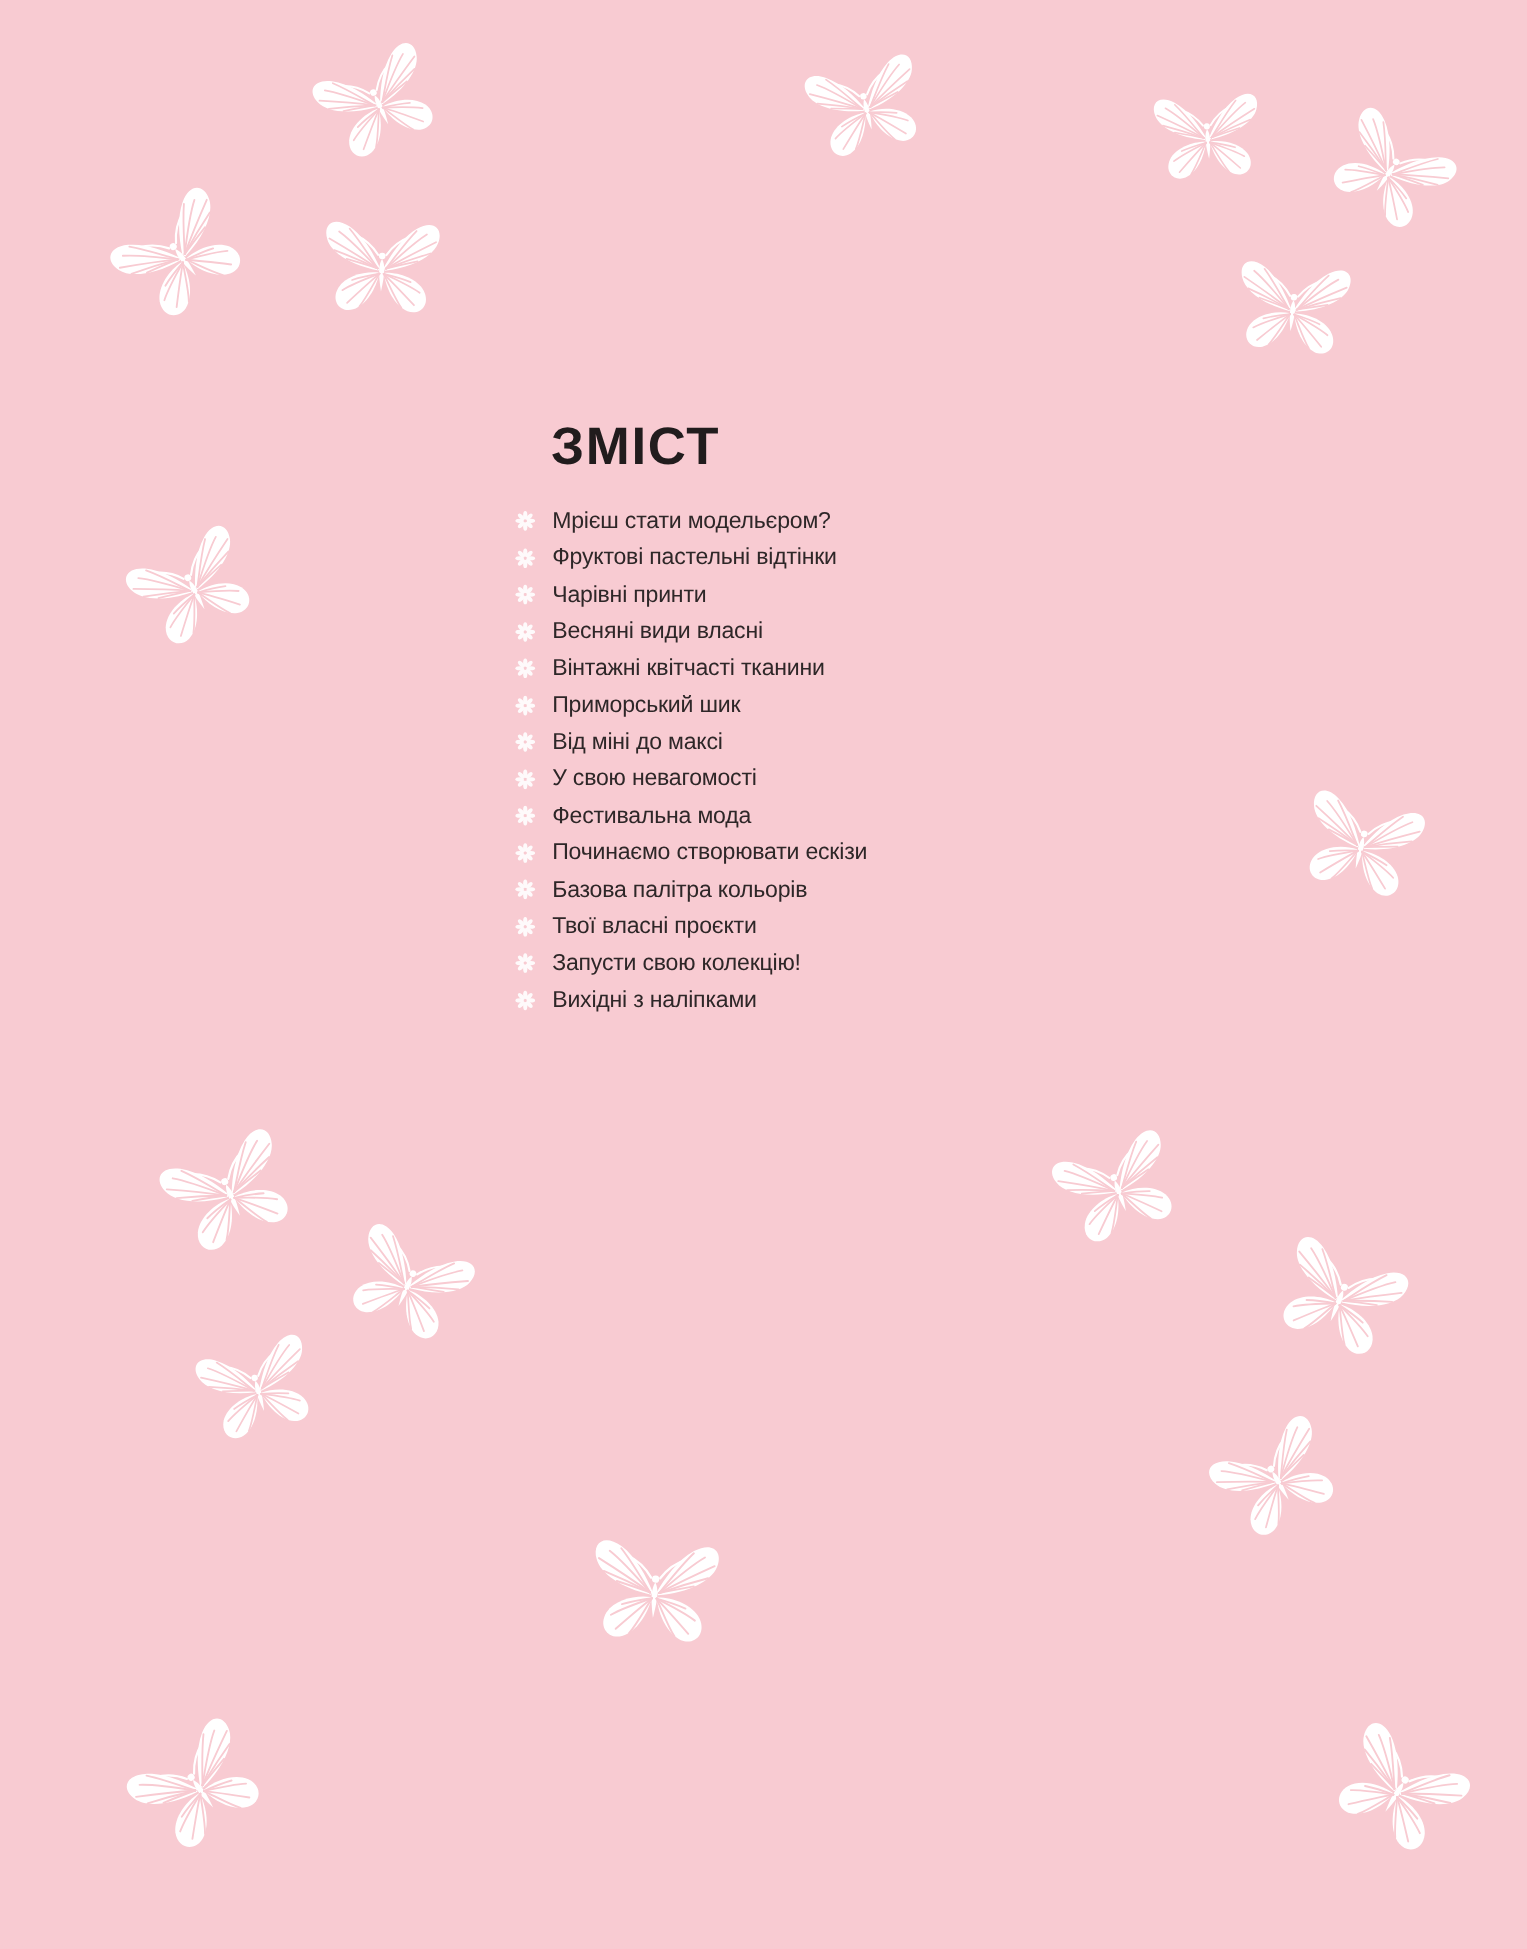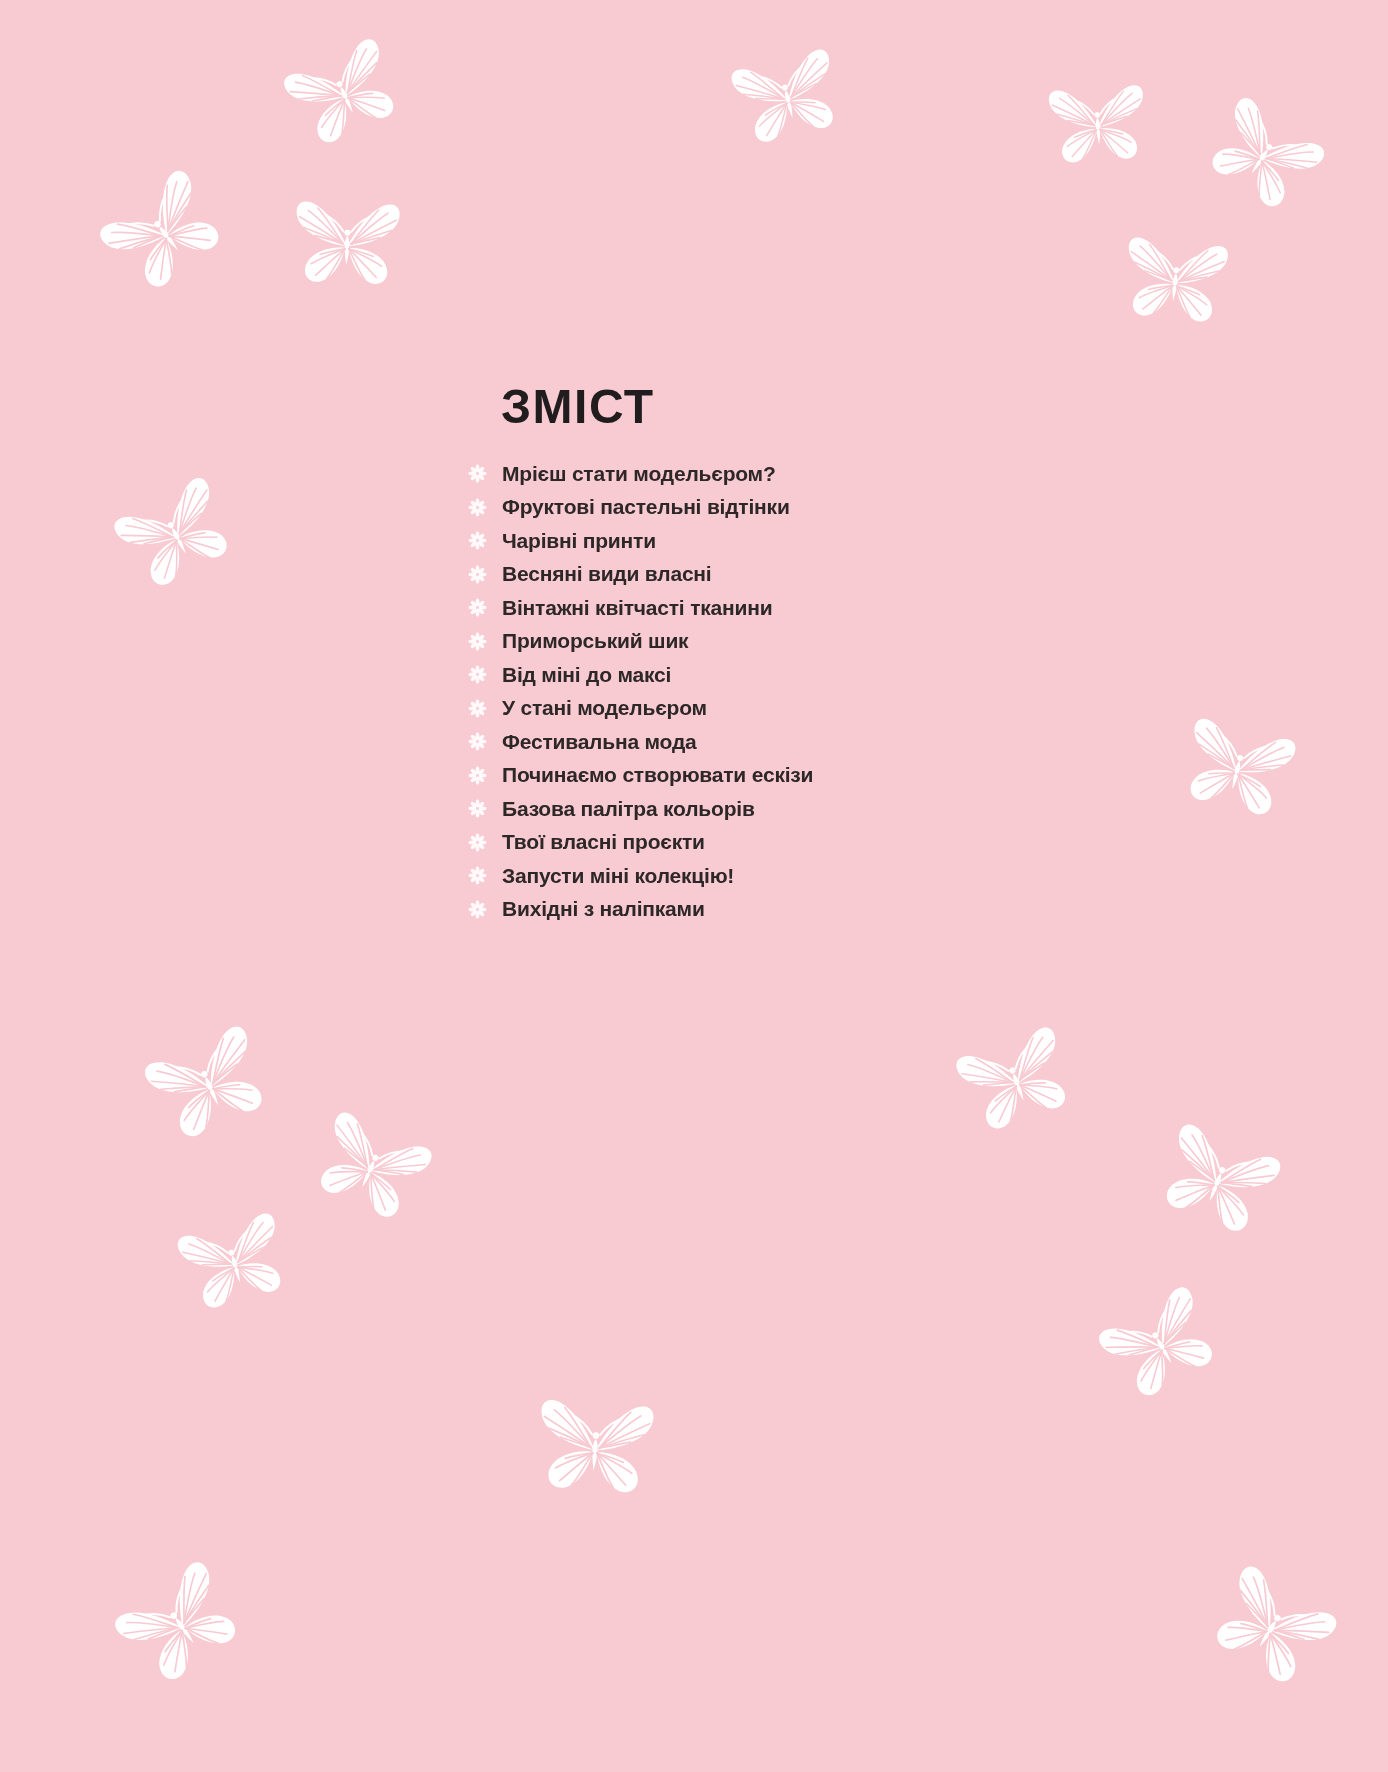--- a/index.html
+++ b/index.html
@@ -33,7 +33,6 @@
     margin:0;
     padding:0;
     list-style:none;
-    font-weight:bold;
   }
   .toc-item{
     display:flex;

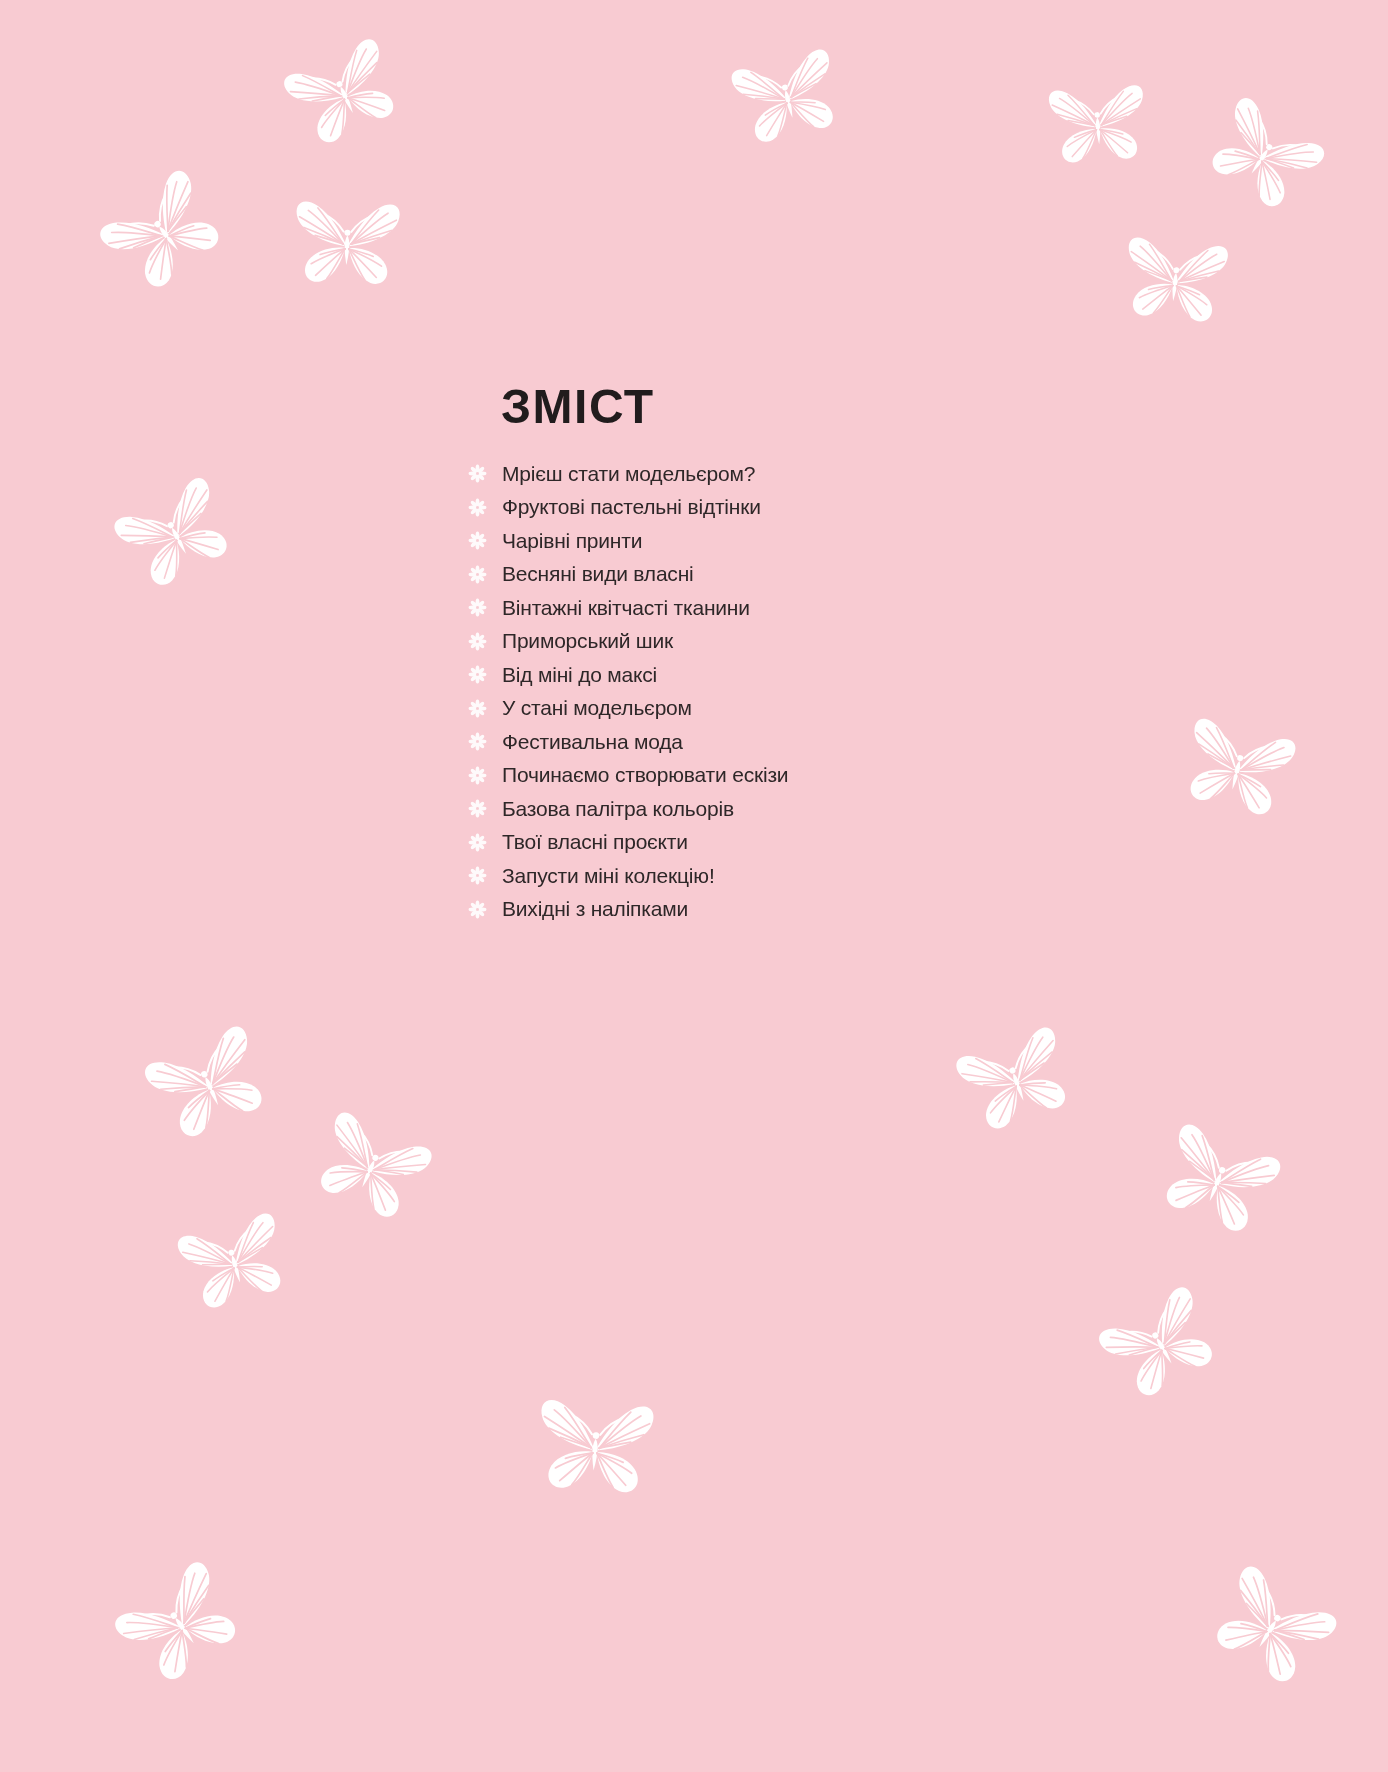--- a/index.html
+++ b/index.html
@@ -259,7 +259,7 @@
     <svg class="bullet">
             <use href="#flower-symbol"></use>
           </svg>
-    <span class="toc-item-label">У стані модельєром</span>
+    <span class="toc-item-label">У свою невагомості</span>
   </li>
 
   <li class="toc-item">

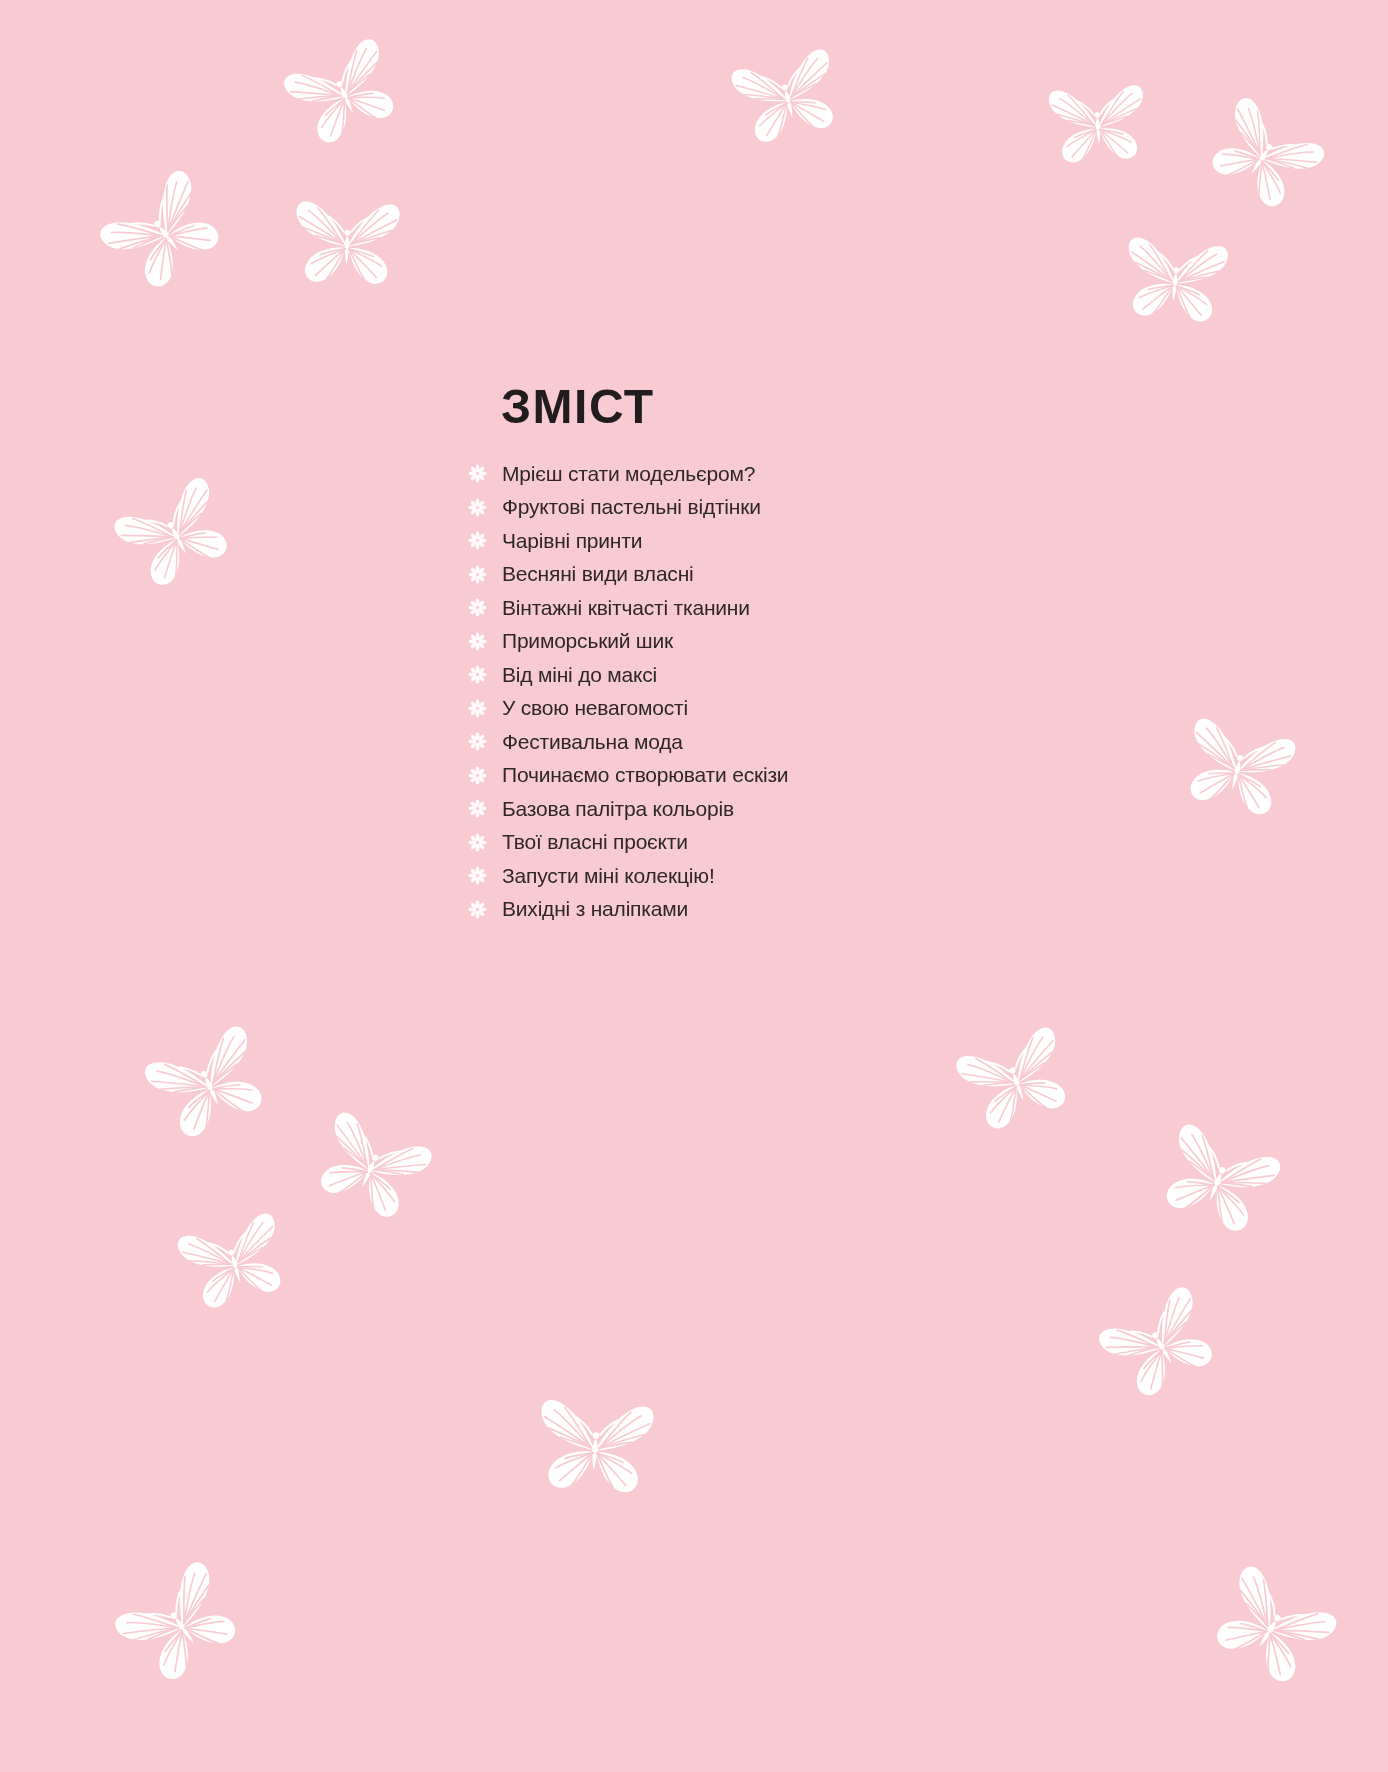--- a/index.html
+++ b/index.html
@@ -296,7 +296,7 @@
     <svg class="bullet">
             <use href="#flower-symbol"></use>
           </svg>
-    <span class="toc-item-label">Запусти міні колекцію!</span>
+    <span class="toc-item-label">Запусти свою колекцію!</span>
   </li>
 
   <li class="toc-item">

